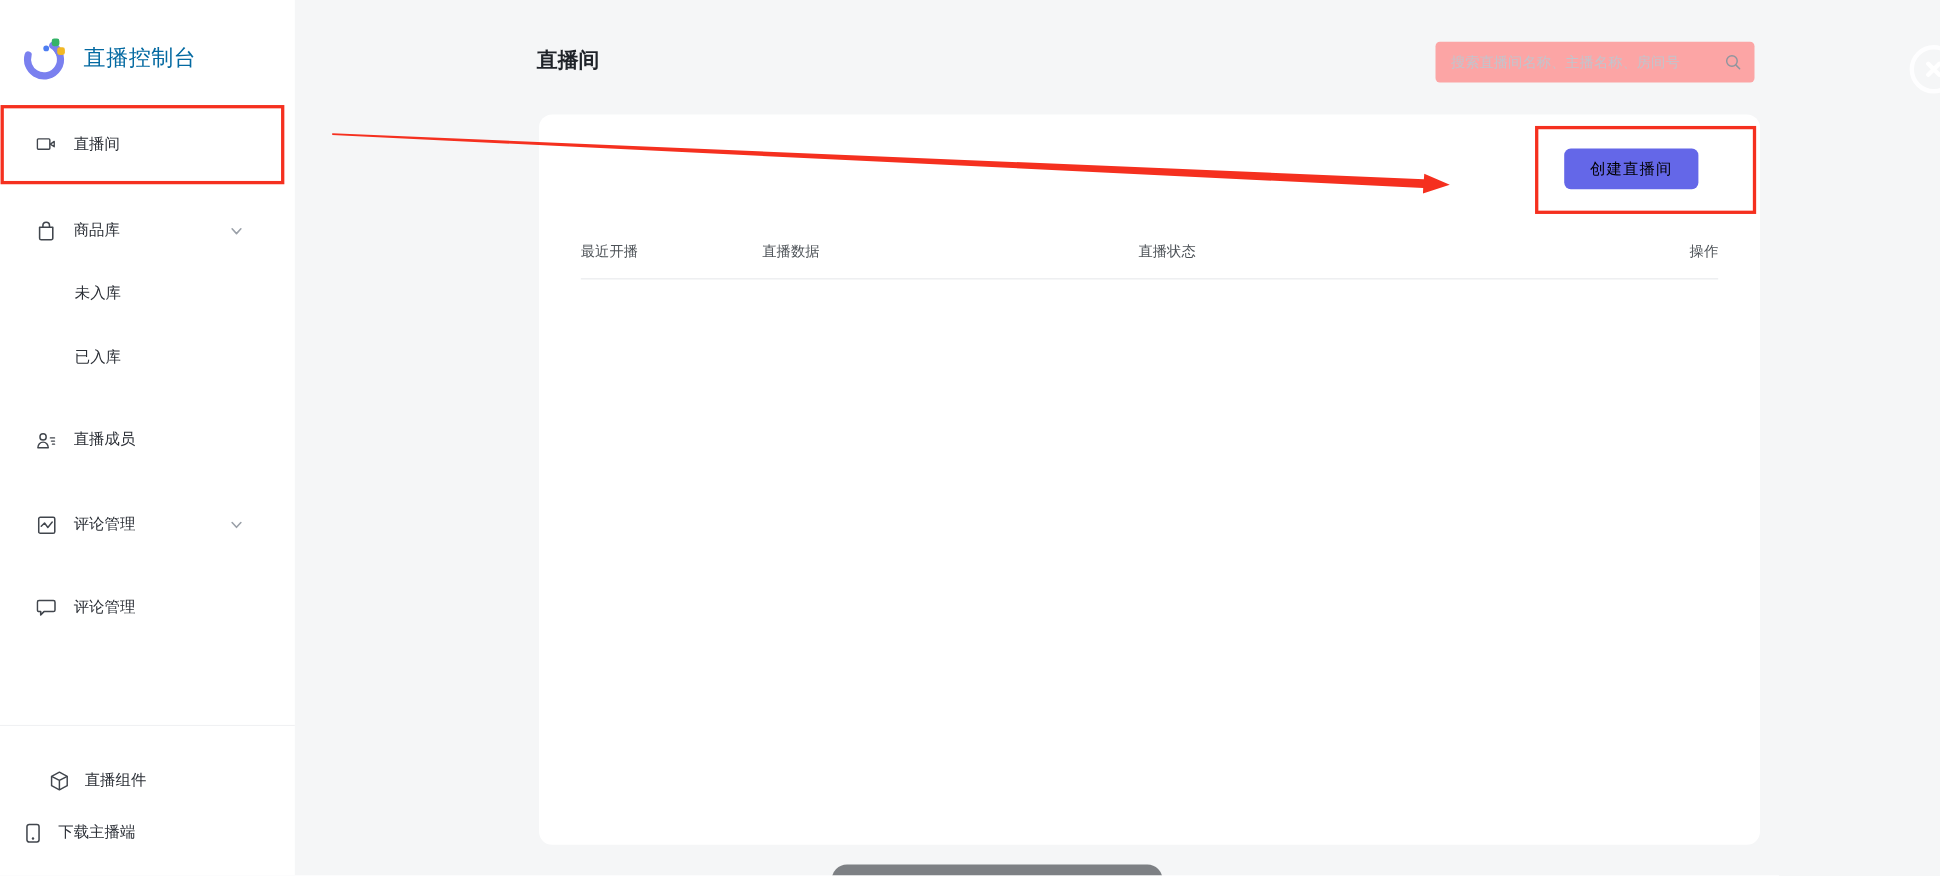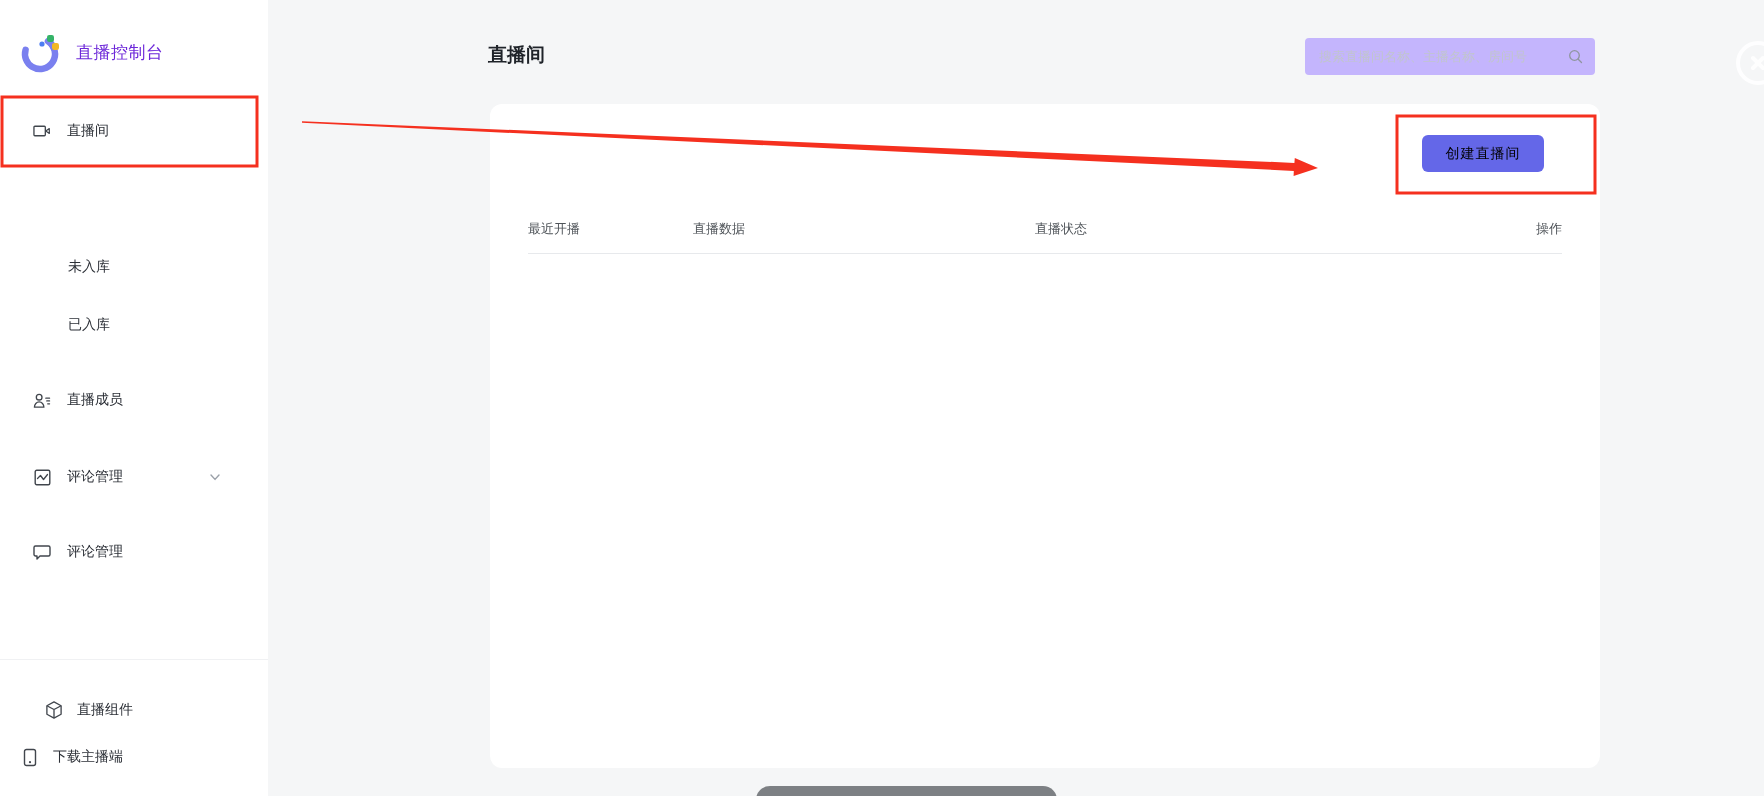--- a/index.html
+++ b/index.html
@@ -15,7 +15,7 @@
     background: #ffffff;
   }
   .brand { position: absolute; left: 19px; top: 30px; height: 44px; display: flex; align-items: center; }
-  .brand-title { margin-left: 13px; font-size: 17px; font-weight: 500; color: #6d28d9; letter-spacing: 0.5px; }
+  .brand-title { margin-left: 13px; font-size: 20px; font-weight: 500; color: #0369a1; letter-spacing: 0.5px; }
   .nav-item {
     position: absolute; left: 0; width: 268px; height: 40px;
     display: flex; align-items: center; cursor: pointer;

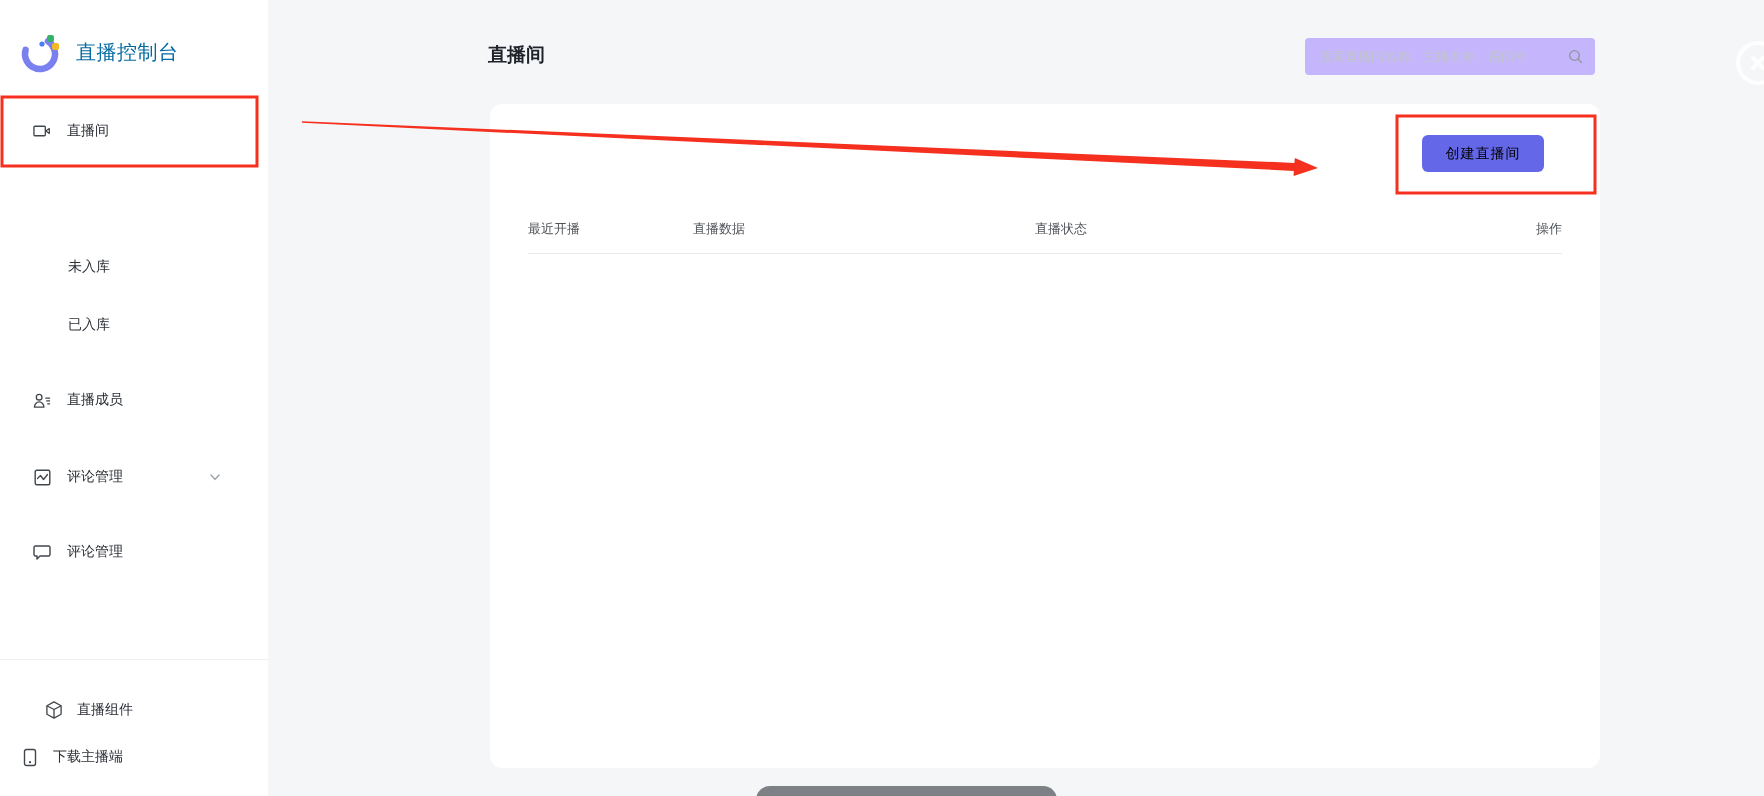--- a/index.html
+++ b/index.html
@@ -31,7 +31,7 @@
   .page-title { position: absolute; left: 488px; top: 42px; font-size: 19px; font-weight: 700; color: #1f2329; }
   .searchbox {
     position: absolute; left: 1305px; top: 38px; width: 290px; height: 37px;
-    background: #c4b5fd; border-radius: 4px; display: flex; align-items: center;
+    background: #fca5a5; border-radius: 4px; display: flex; align-items: center;
   }
   .searchbox input {
     flex: 1; border: none; outline: none; background: transparent;

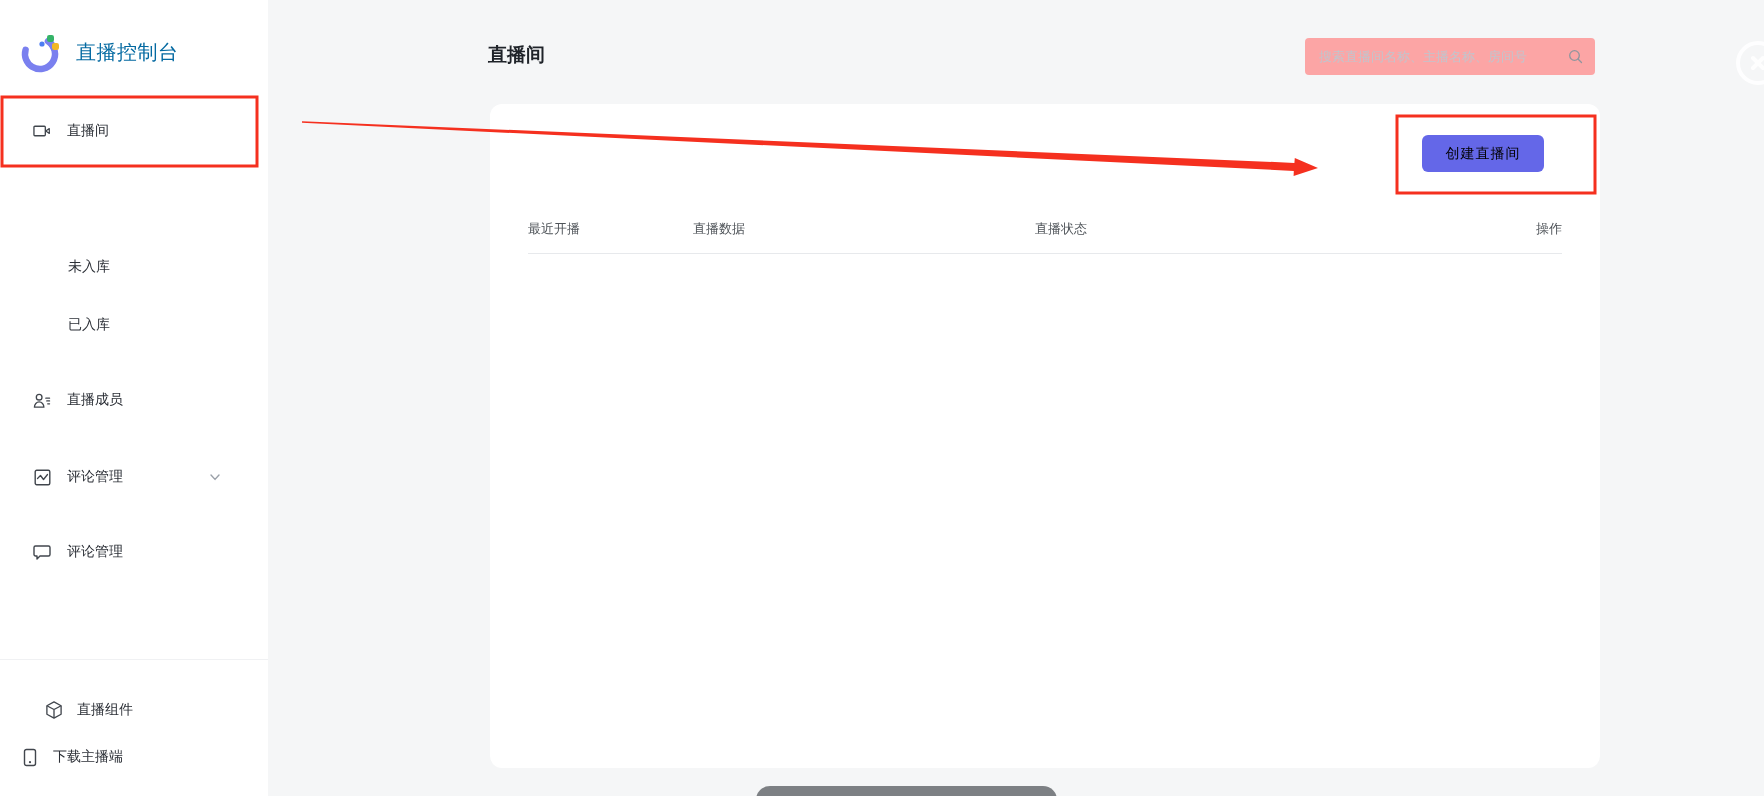--- a/index.html
+++ b/index.html
@@ -101,6 +101,20 @@
       <span class="nlabel">直播间</span>
     </div>
 
+    <div class="nav-item" style="top:190px;">
+      <span class="nicon">
+        <svg width="16" height="18" viewBox="0 0 16 18">
+          <path d="M2 5.5 h12 v10 a1.5 1.5 0 0 1 -1.5 1.5 h-9 a1.5 1.5 0 0 1 -1.5 -1.5 Z" fill="none" stroke="#41464d" stroke-width="1.4" stroke-linejoin="round"></path>
+          <path d="M5 5.5 V4 a3 3 0 0 1 6 0 v1.5" fill="none" stroke="#41464d" stroke-width="1.4"></path>
+        </svg>
+      </span>
+      <span class="nlabel">商品库</span>
+      <span class="chevron">
+        <svg width="14" height="14" viewBox="0 0 14 14">
+            <path d="M3 5 L7 9.4 L11 5" fill="none" stroke="#9aa0a8" stroke-width="1.4" stroke-linecap="round" stroke-linejoin="round"></path>
+          </svg>
+      </span>
+    </div>
 
     <div class="nav-item sub" style="top:247px;">
       <span class="nlabel">未入库</span>

